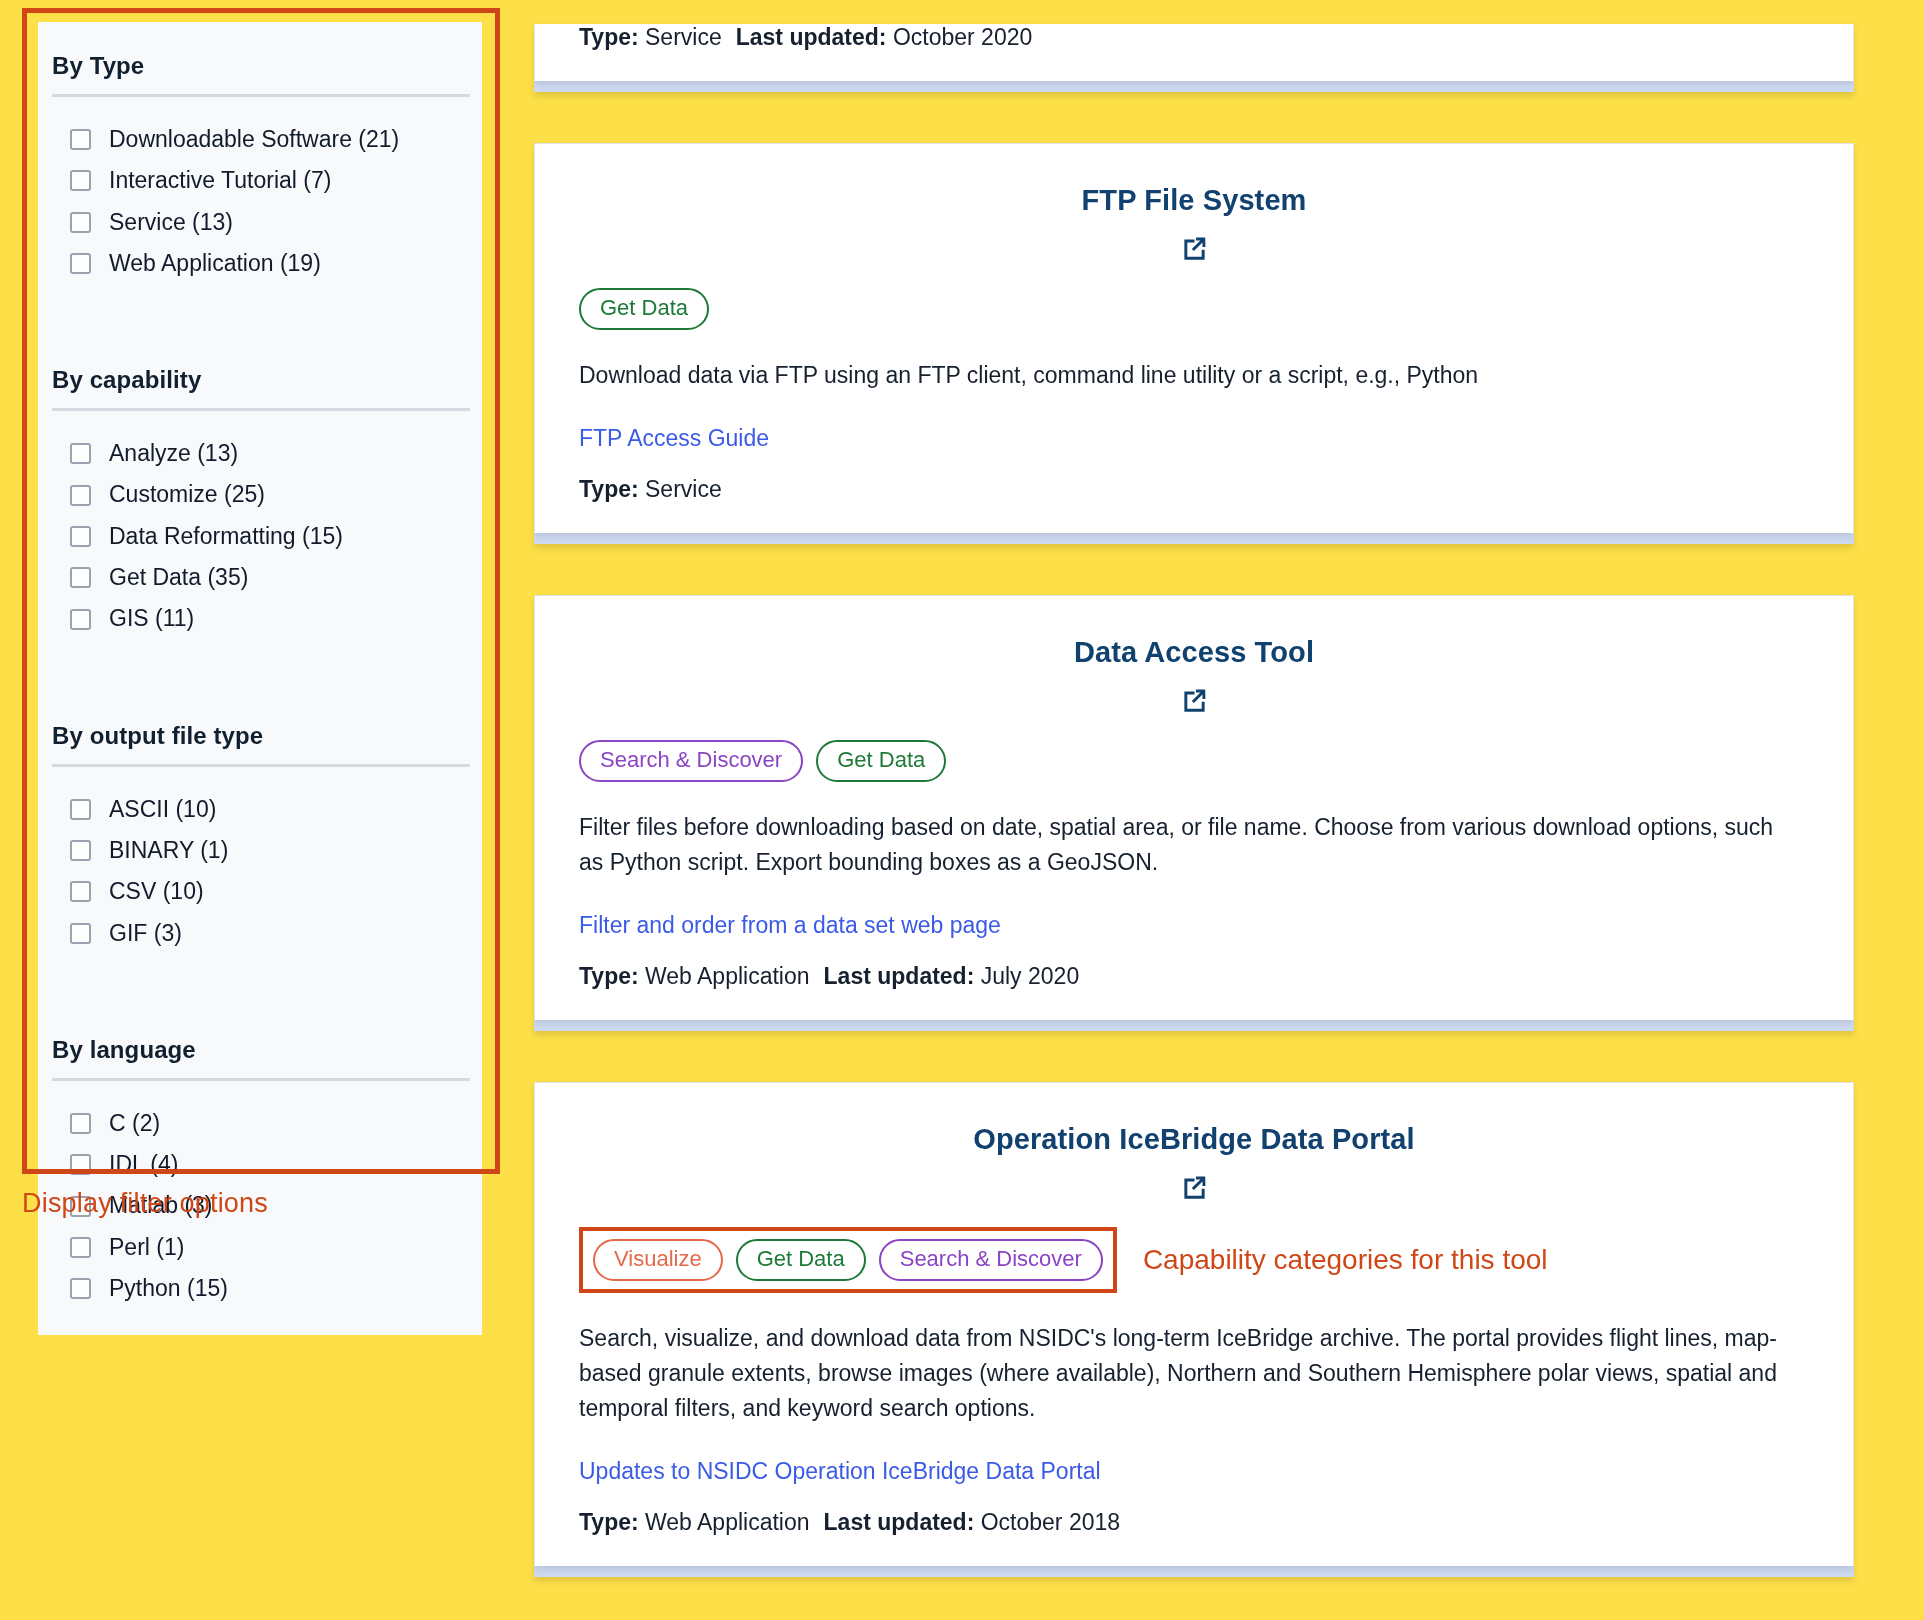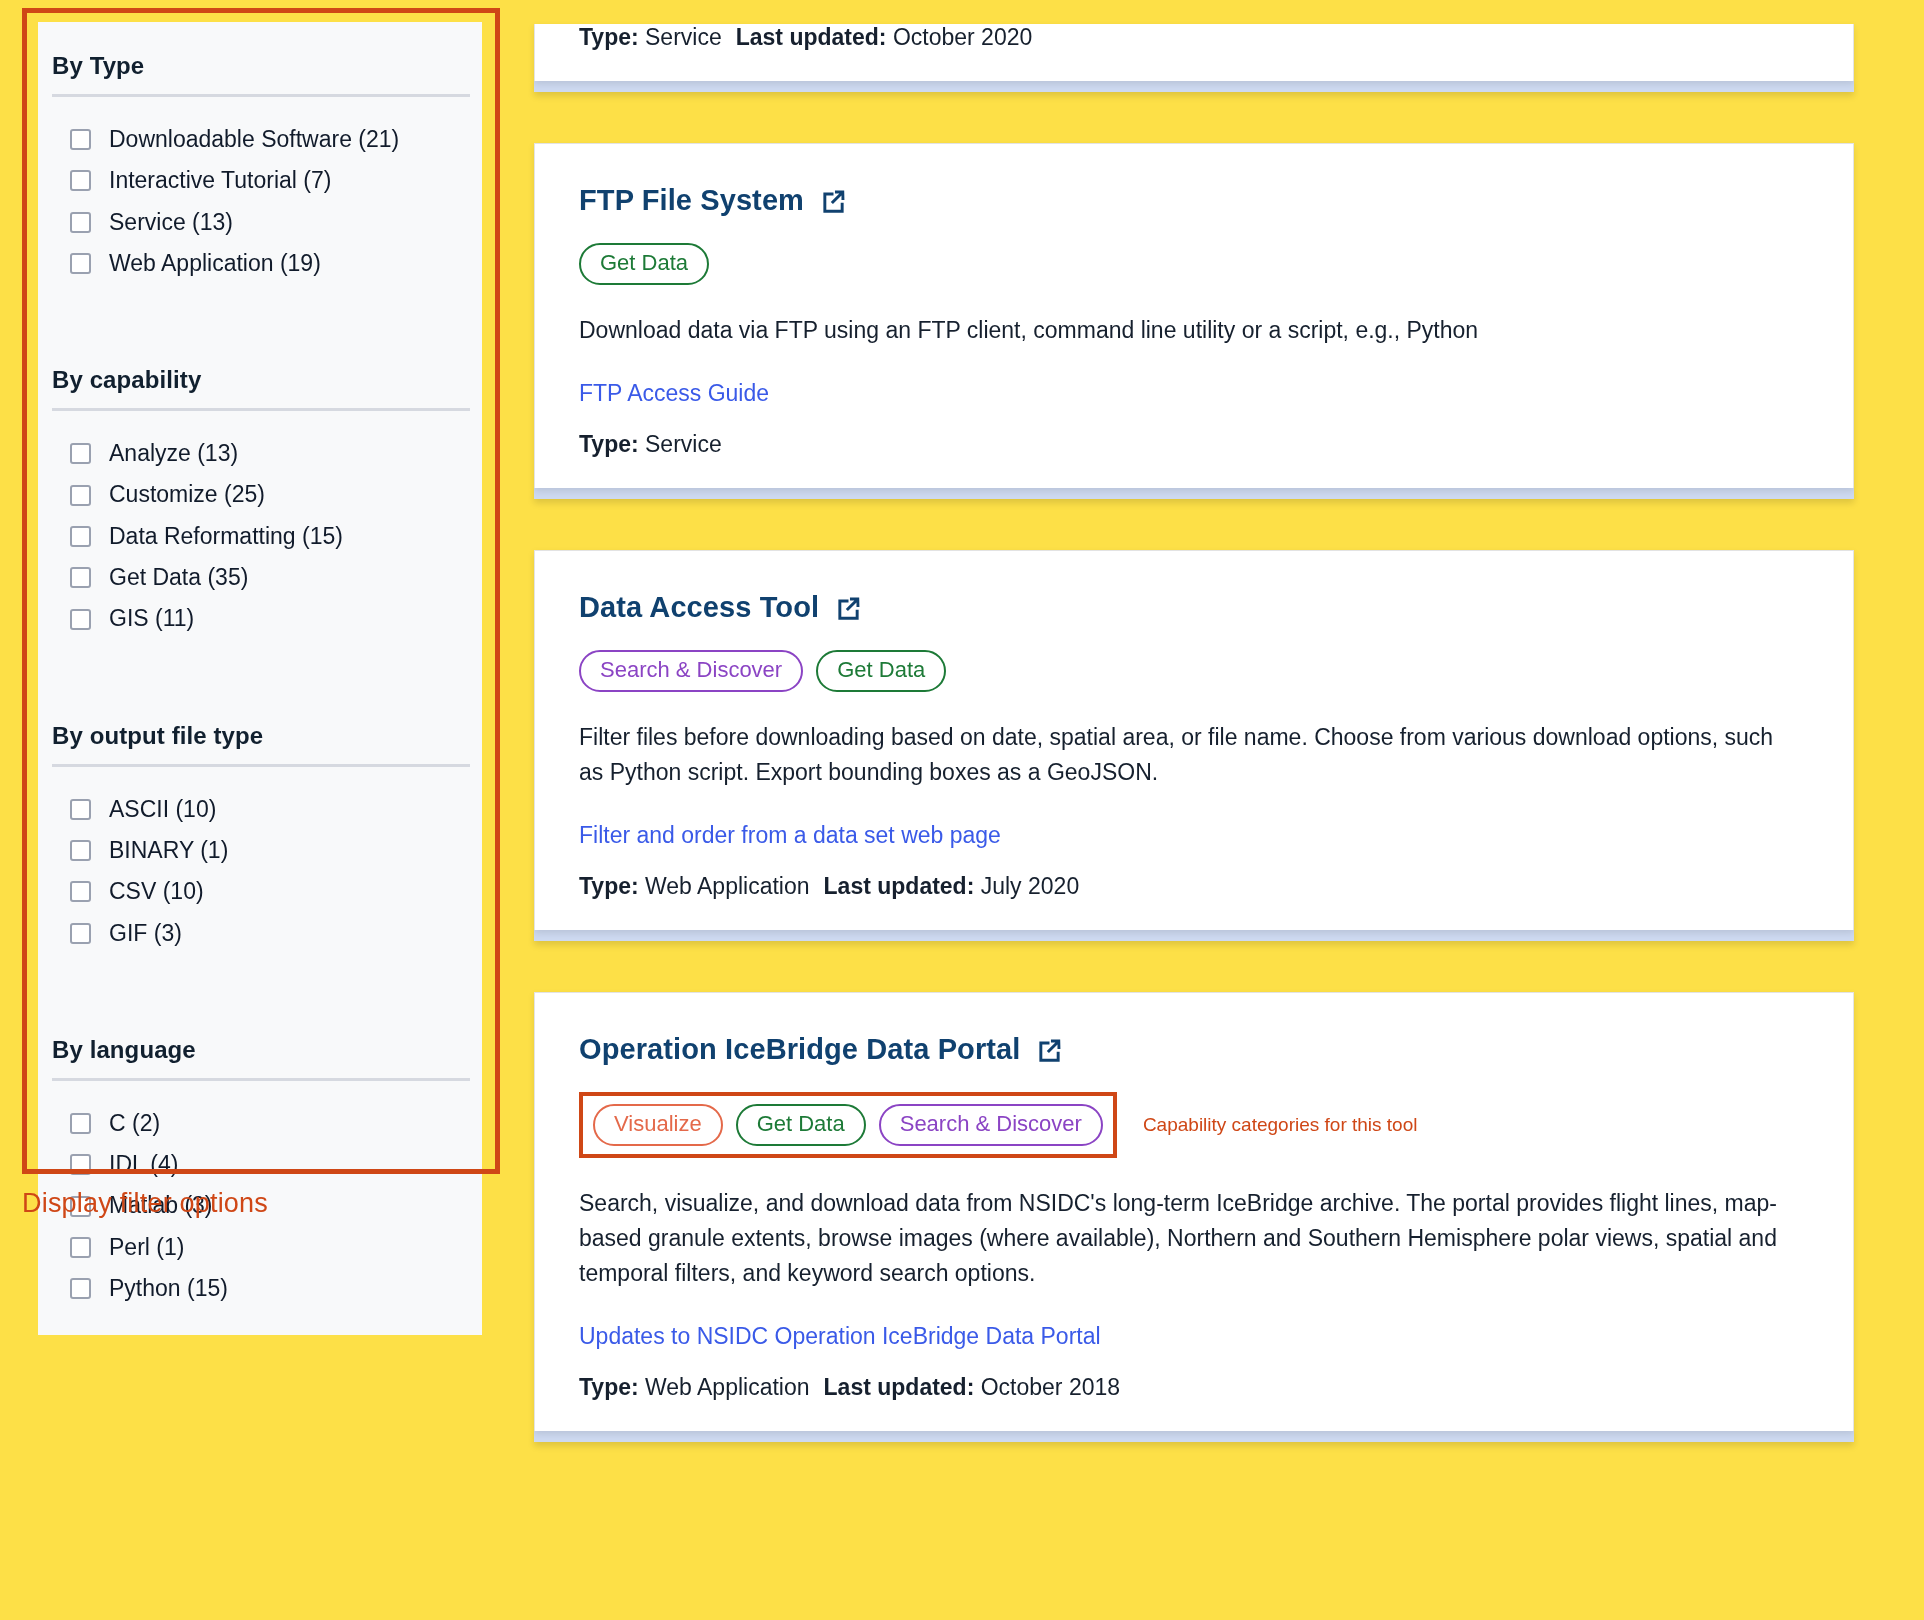--- a/index.html
+++ b/index.html
@@ -106,6 +106,7 @@
     color: #10416f;
     margin: 0 0 6px 0;
     letter-spacing: .1px;
+    flex-direction: column;
   }
   .extlink-icon { display: inline-flex; margin-top: 2px; }
 

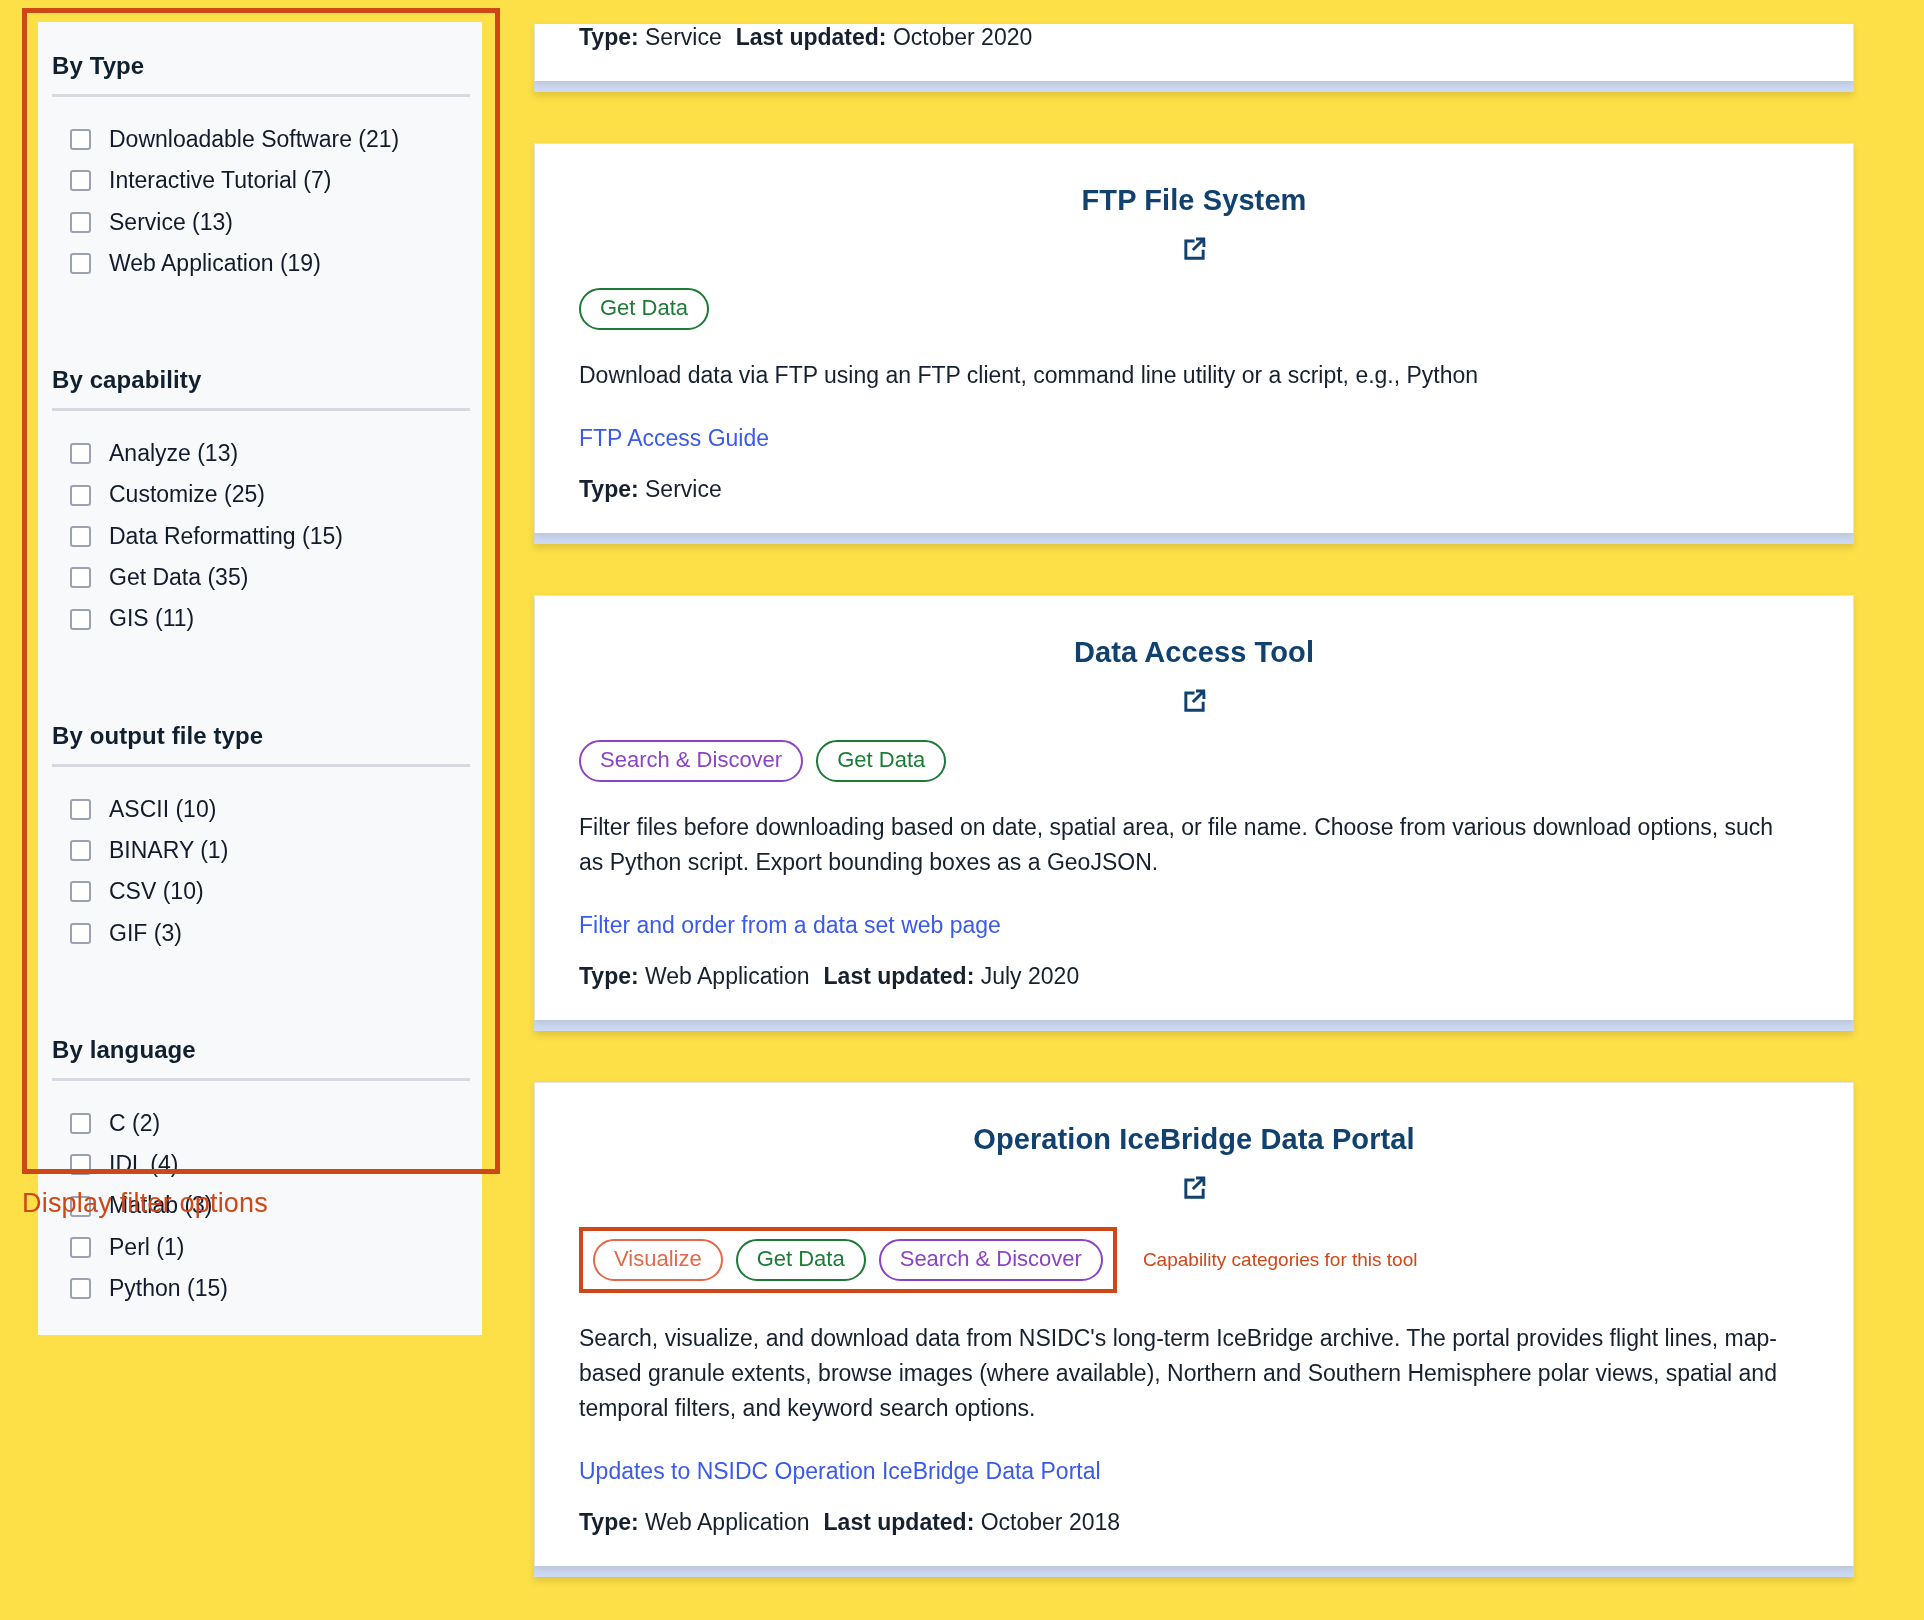--- a/index.html
+++ b/index.html
@@ -168,7 +168,7 @@
     padding: 8px 10px;
   }
   .annotation-text {
-    font-size: 19px;
+    font-size: 28px;
     color: #cf4716;
     white-space: nowrap;
   }

